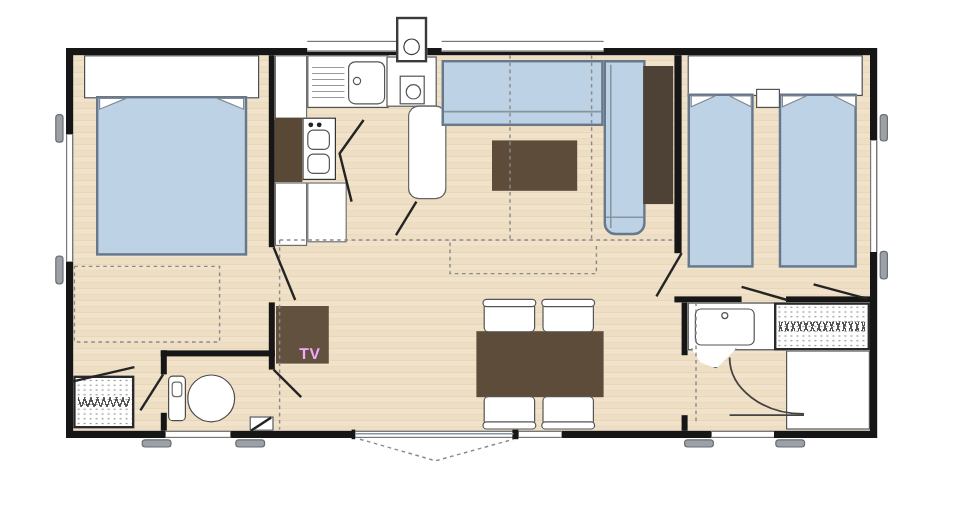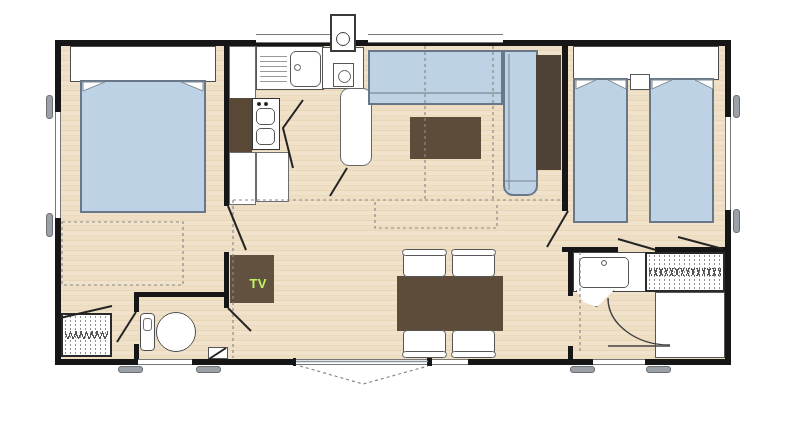--- a/index.html
+++ b/index.html
@@ -29,8 +29,8 @@
   #plan{position:absolute;left:55px;top:40px;width:676px;height:325px;
         border:6px solid #161616;
         background:repeating-linear-gradient(180deg,#eedec4 0 4px,#e8d6b7 4px 5px,#f1e3cb 5px 9px,#ebdabd 9px 10px);}
-  #tv-unit{position:absolute;background:#63513f;color:#bef264;display:flex;align-items:flex-end;
-        justify-content:flex-end;padding:12px 7px;font-size:13px;font-weight:bold;letter-spacing:0.5px;}
+  #tv-unit{position:absolute;background:#63513f;color:#f0abfc;display:flex;align-items:flex-end;
+        justify-content:flex-end;padding:1px 7px;font-size:13px;font-weight:bold;letter-spacing:0.5px;}
   svg.linework{position:absolute;left:0;top:0;pointer-events:none;}
 </style>
 </head>

